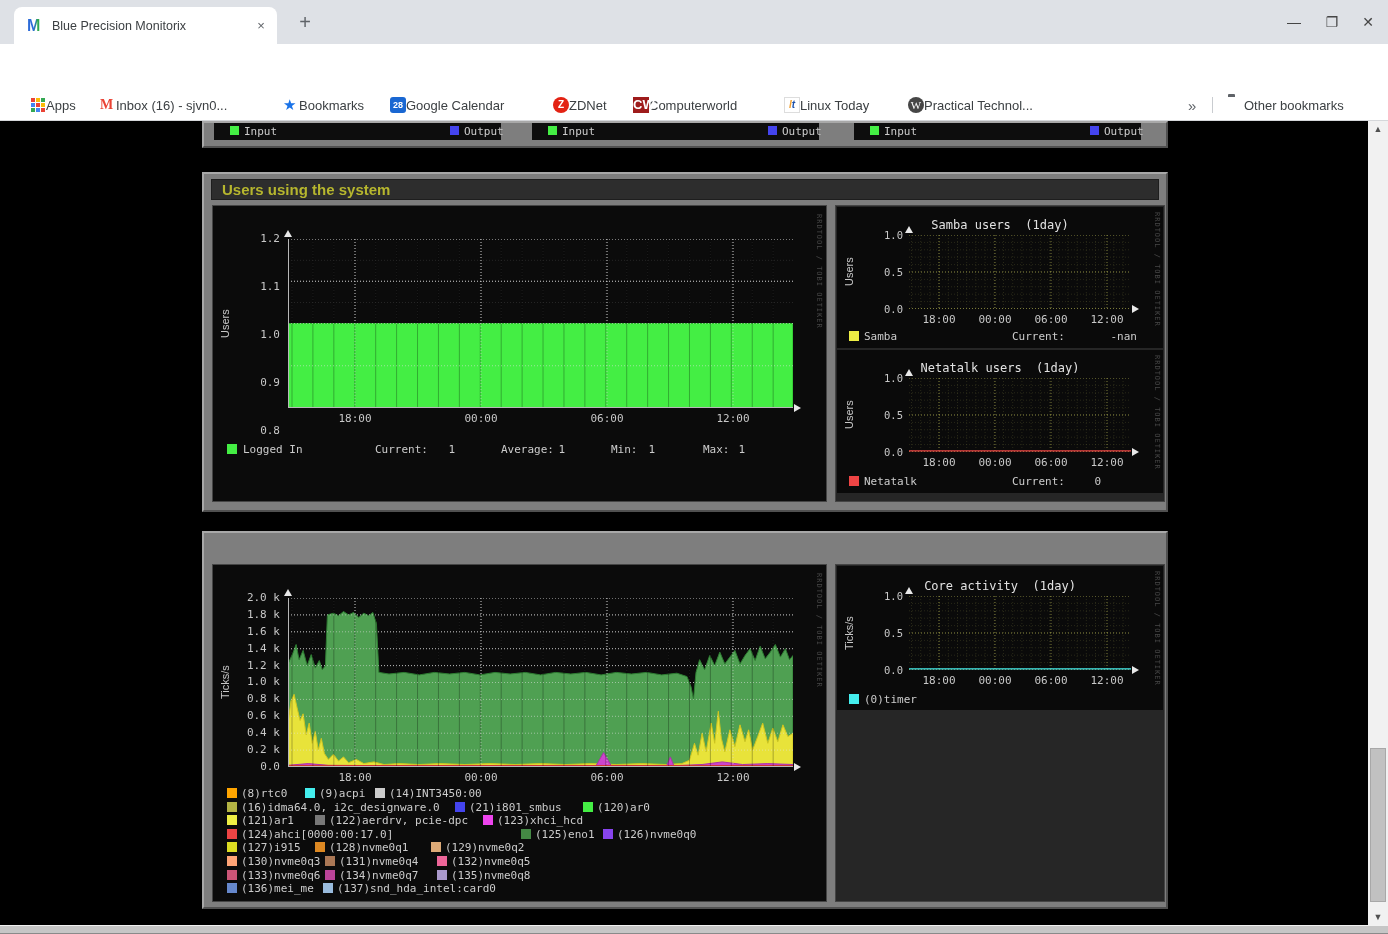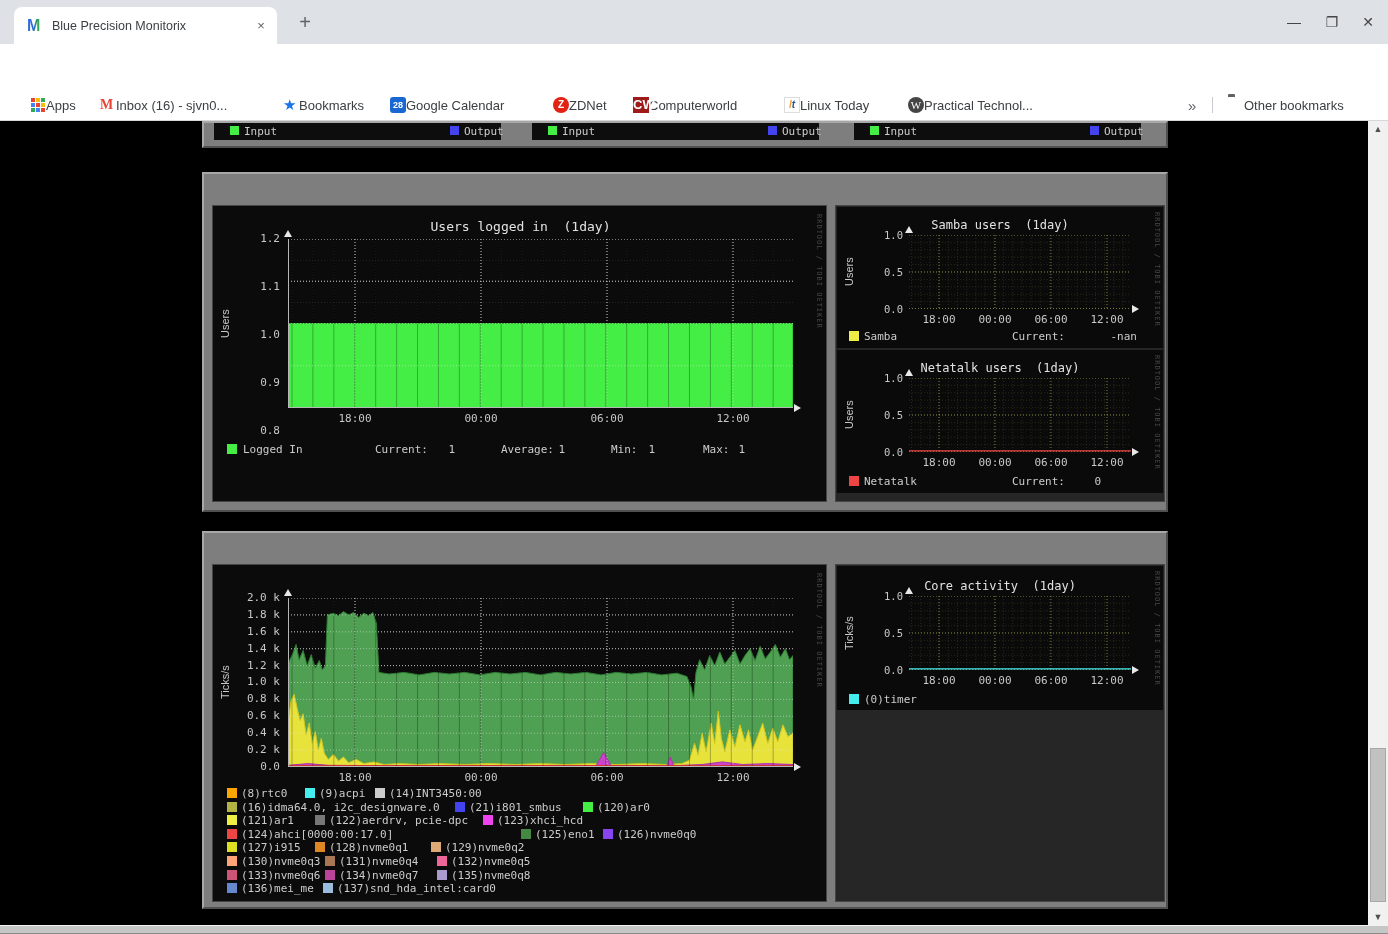--- a/index.html
+++ b/index.html
@@ -256,6 +256,7 @@
   </div>
 
   <div class="abs sect" style="left:202px;top:51px;width:966px;height:340px;">
+    <div class="abs secttitle" style="right:7px;">Users using the system</div>
 
     <div class="abs cell" style="left:8px;top:31px;width:615px;height:297px;" id="g-users">
       <div class="abs gtitle" style="left:55px;top:13px;width:505px;">Users logged in  (1day)</div>

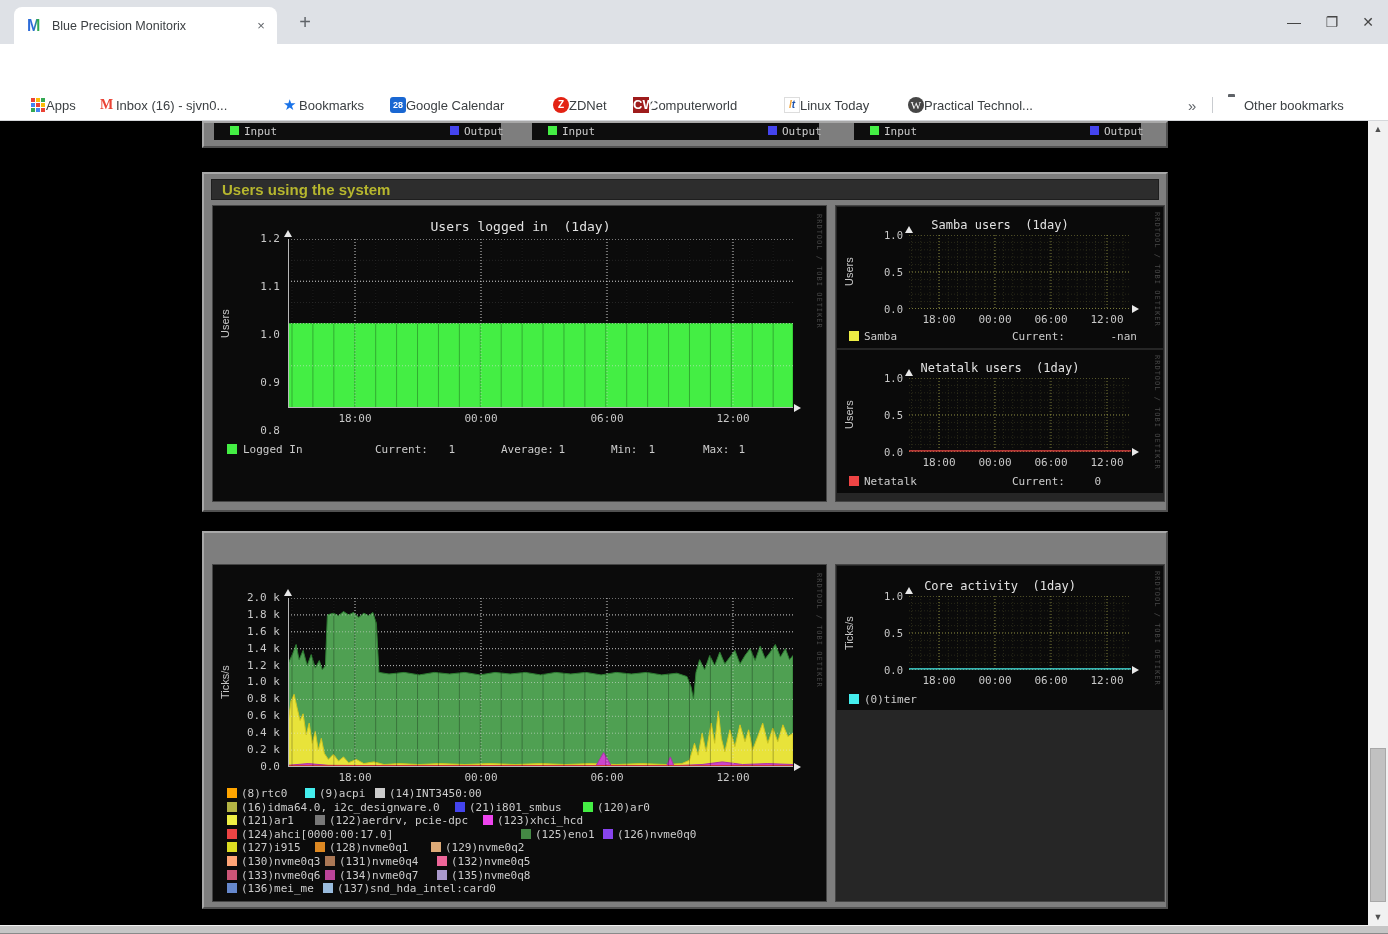--- a/index.html
+++ b/index.html
@@ -259,7 +259,6 @@
     <div class="abs secttitle" style="right:7px;">Users using the system</div>
 
     <div class="abs cell" style="left:8px;top:31px;width:615px;height:297px;" id="g-users">
-      <div class="abs gtitle" style="left:55px;top:13px;width:505px;">Users logged in  (1day)</div>
       <div class="abs ylab" style="left:6px;top:33px;height:169px;">Users</div>
       <div class="abs yticks" style="left:20px;top:27px;width:47px;height:181px;gap:36px;">
         <span>1.2</span>

